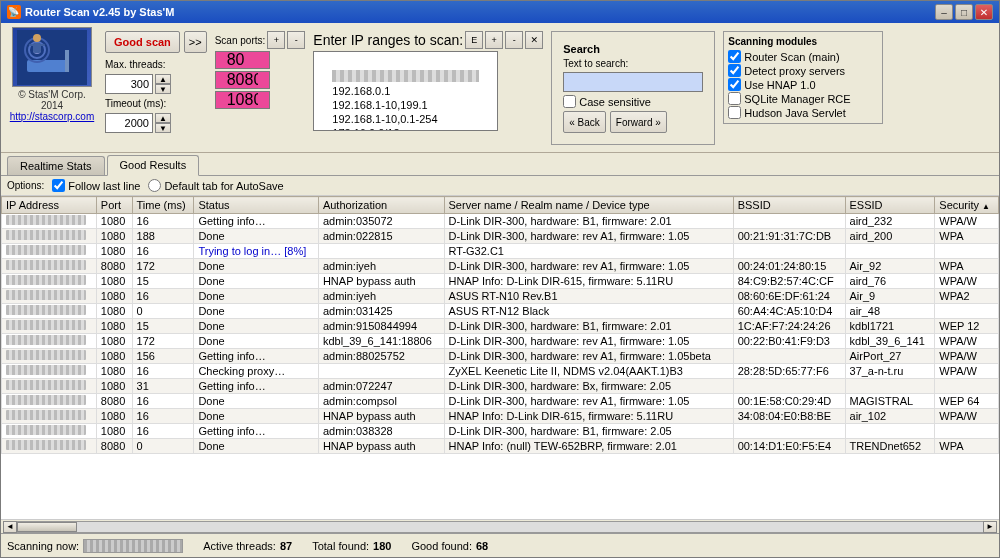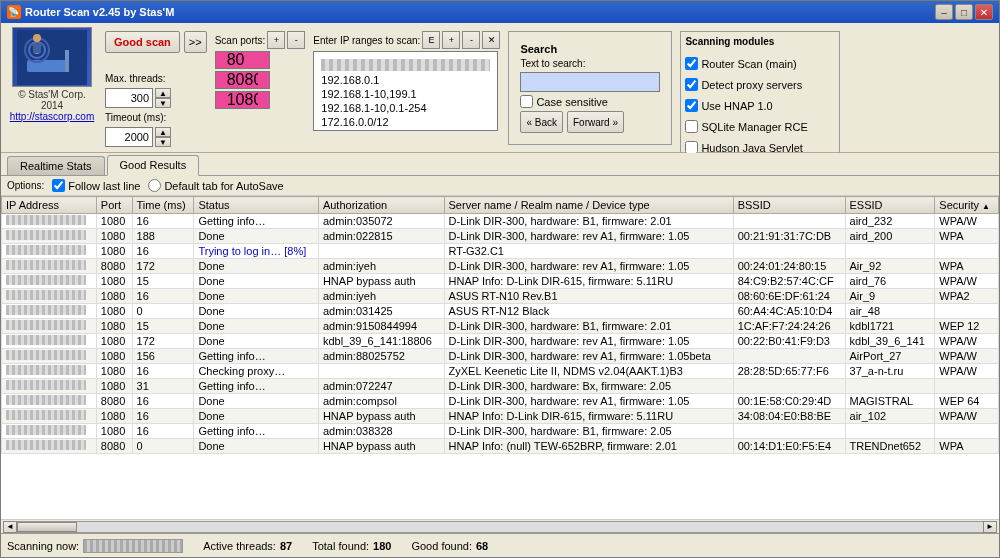--- a/index.html
+++ b/index.html
@@ -151,7 +151,7 @@
 
     <div style="display:flex; flex-direction:column; gap:2px; margin-top:4px;">
       <div style="display:flex; align-items:center; gap:2px;">
-        <span style="font-size:10px;">Enter IP ranges to scan:</span>
+        <span style="font-size:14px;">Enter IP ranges to scan:</span>
         <button class="small-btn">E</button>
         <button class="small-btn">+</button>
         <button class="small-btn">-</button>

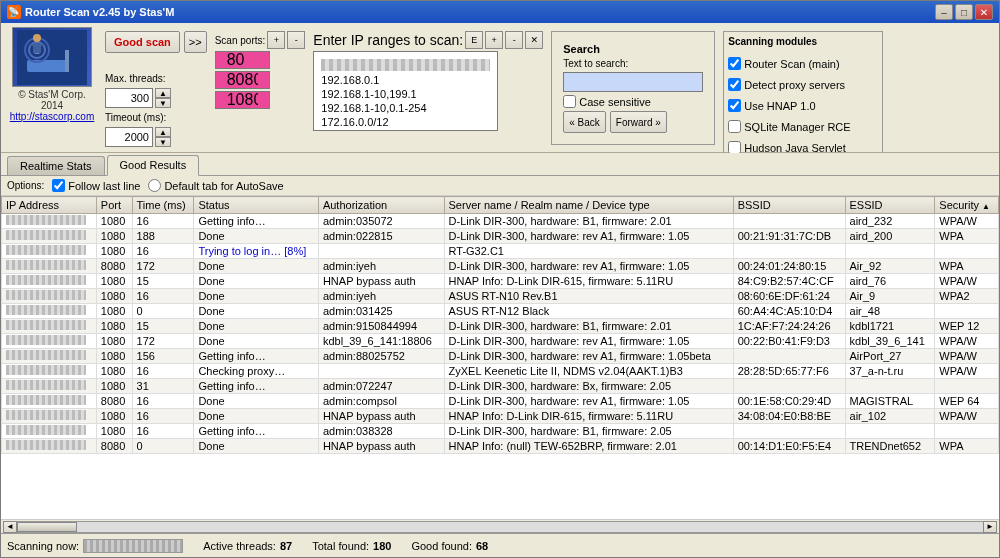--- a/index.html
+++ b/index.html
@@ -37,7 +37,7 @@
     .cred-row { display: flex; align-items: center; gap: 4px; }
     .cred-input { width: 100px; height: 18px; border: 1px solid #7a7a7a; background: white; padding: 1px 3px; font-size: 11px; }
     
-    .modules-box { border: 1px solid #999; padding: 4px; display: flex; flex-direction: column; gap: 8px; }
+    .modules-box { border: 1px solid #999; padding: 4px; display: flex; flex-direction: column; gap: 1px; }
     
     .logo-area { display: flex; flex-direction: column; align-items: center; width: 90px; }
     .logo-img { width: 80px; height: 60px; border: 1px solid #888; background: linear-gradient(135deg, #2040a0, #4060c0); display: flex; align-items: center; justify-content: center; position: relative; overflow: hidden; }

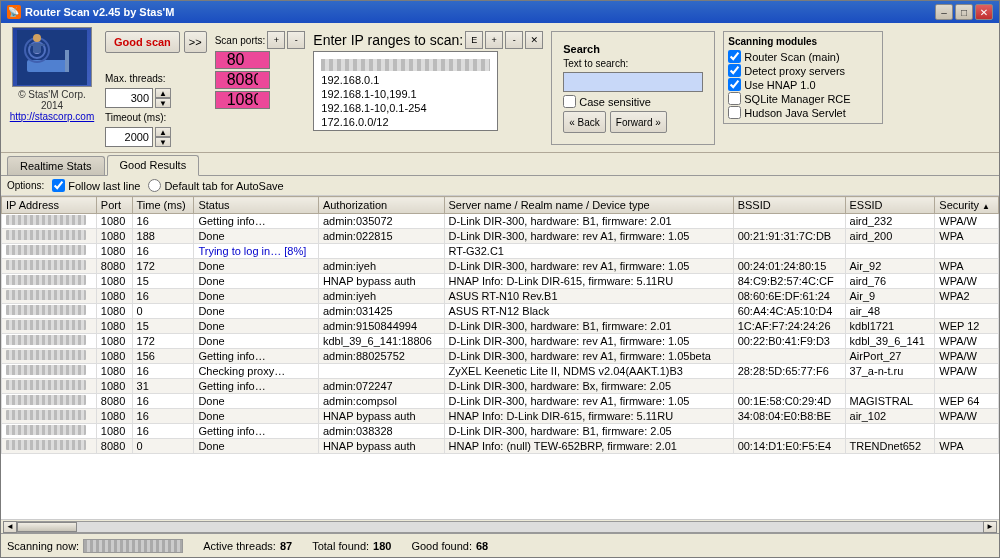--- a/index.html
+++ b/index.html
@@ -116,7 +116,7 @@
         <button class="btn btn-stop">Good scan</button>
         <button class="btn" style="padding: 2px 4px;">&gt;&gt;</button>
       </div>
-      <div style="display:flex; align-items:center; gap:3px; margin-top:16px;">
+      <div style="display:flex; align-items:center; gap:3px; margin-top:2px;">
         <span style="font-size:10px; white-space:nowrap;">Max. threads:</span>
       </div>
       <div style="display:flex; align-items:flex-end; gap:2px;">

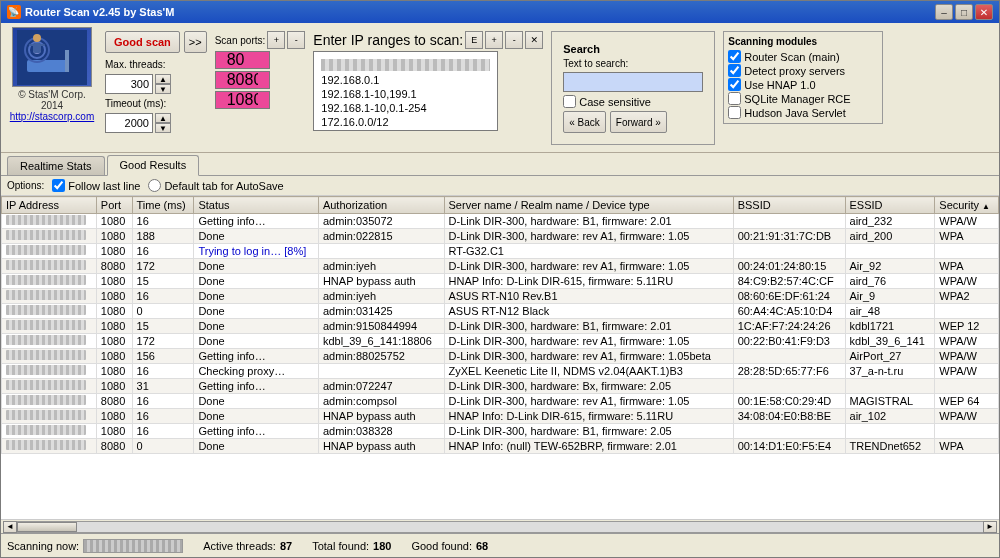--- a/index.html
+++ b/index.html
@@ -26,7 +26,7 @@
     
     .port-input { width: 50px; height: 18px; border: 1px solid #7a7a7a; background: #ec4899; padding: 1px 11px; font-size: 16px; }
     
-    .ip-range-box { width: 190px; height: 90px; border: 1px solid #7a7a7a; background: white; padding: 7px; font-size: 11px; overflow-y: auto; }
+    .ip-range-box { width: 190px; height: 90px; border: 1px solid #7a7a7a; background: white; padding: 18px; font-size: 11px; overflow-y: auto; }
     
     .search-box { border: 1px solid #999; padding: 11px; display: flex; flex-direction: column; gap: 3px; }
     .search-input { width: 140px; height: 20px; border: 1px solid #7a7a7a; background: #e8f0ff; padding: 1px 3px; font-size: 11px; }

